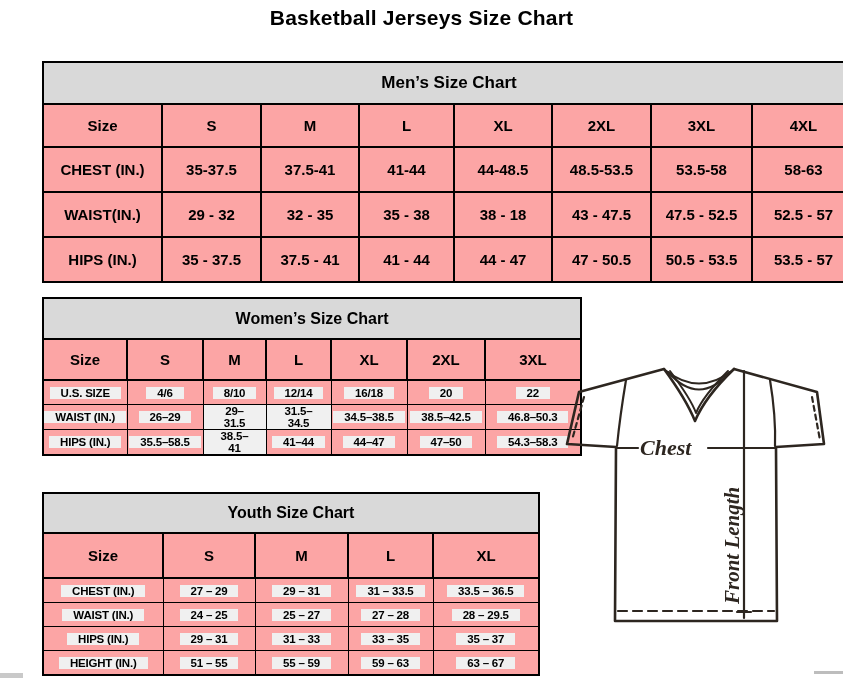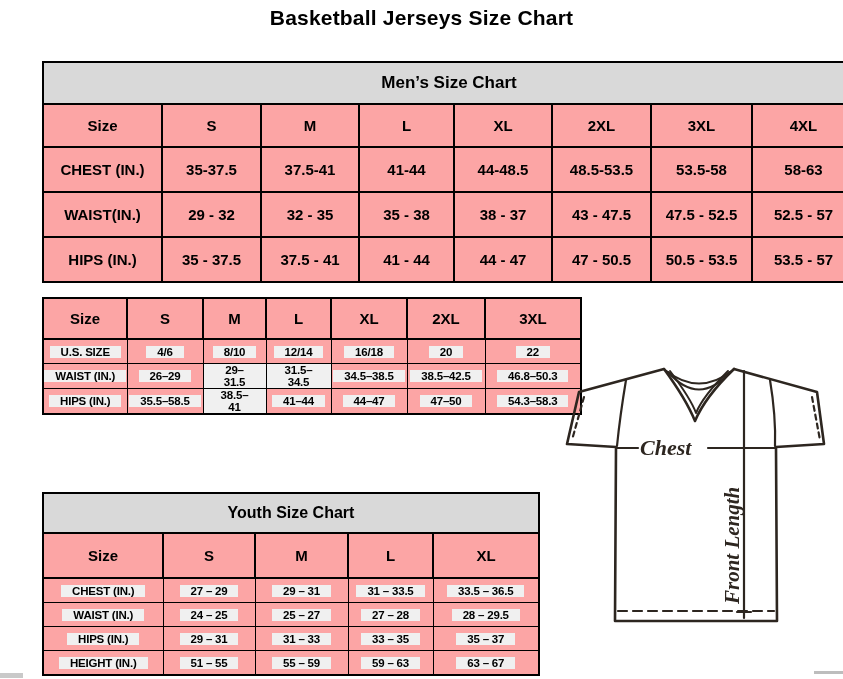--- a/index.html
+++ b/index.html
@@ -80,7 +80,7 @@
     <td>29 - 32</td>
     <td>32 - 35</td>
     <td>35 - 38</td>
-    <td>38 - 37</td>
+    <td>38 - 18</td>
     <td>43 - 47.5</td>
     <td>47.5 - 52.5</td>
     <td>52.5 - 57</td>

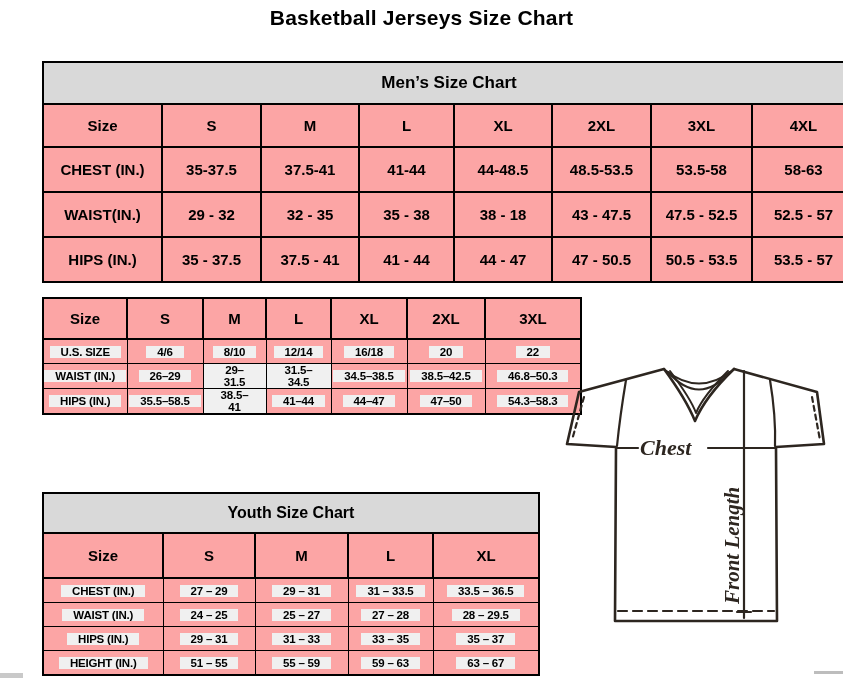--- a/index.html
+++ b/index.html
@@ -109,6 +109,9 @@
       <col style="width:96px">
   </colgroup>
   <tbody>
+      <tr>
+        <td class="band" colspan="7">Women’s Size Chart</td>
+      </tr>
   <tr class="colhead">
     <td>Size</td>
     <td>S</td>

